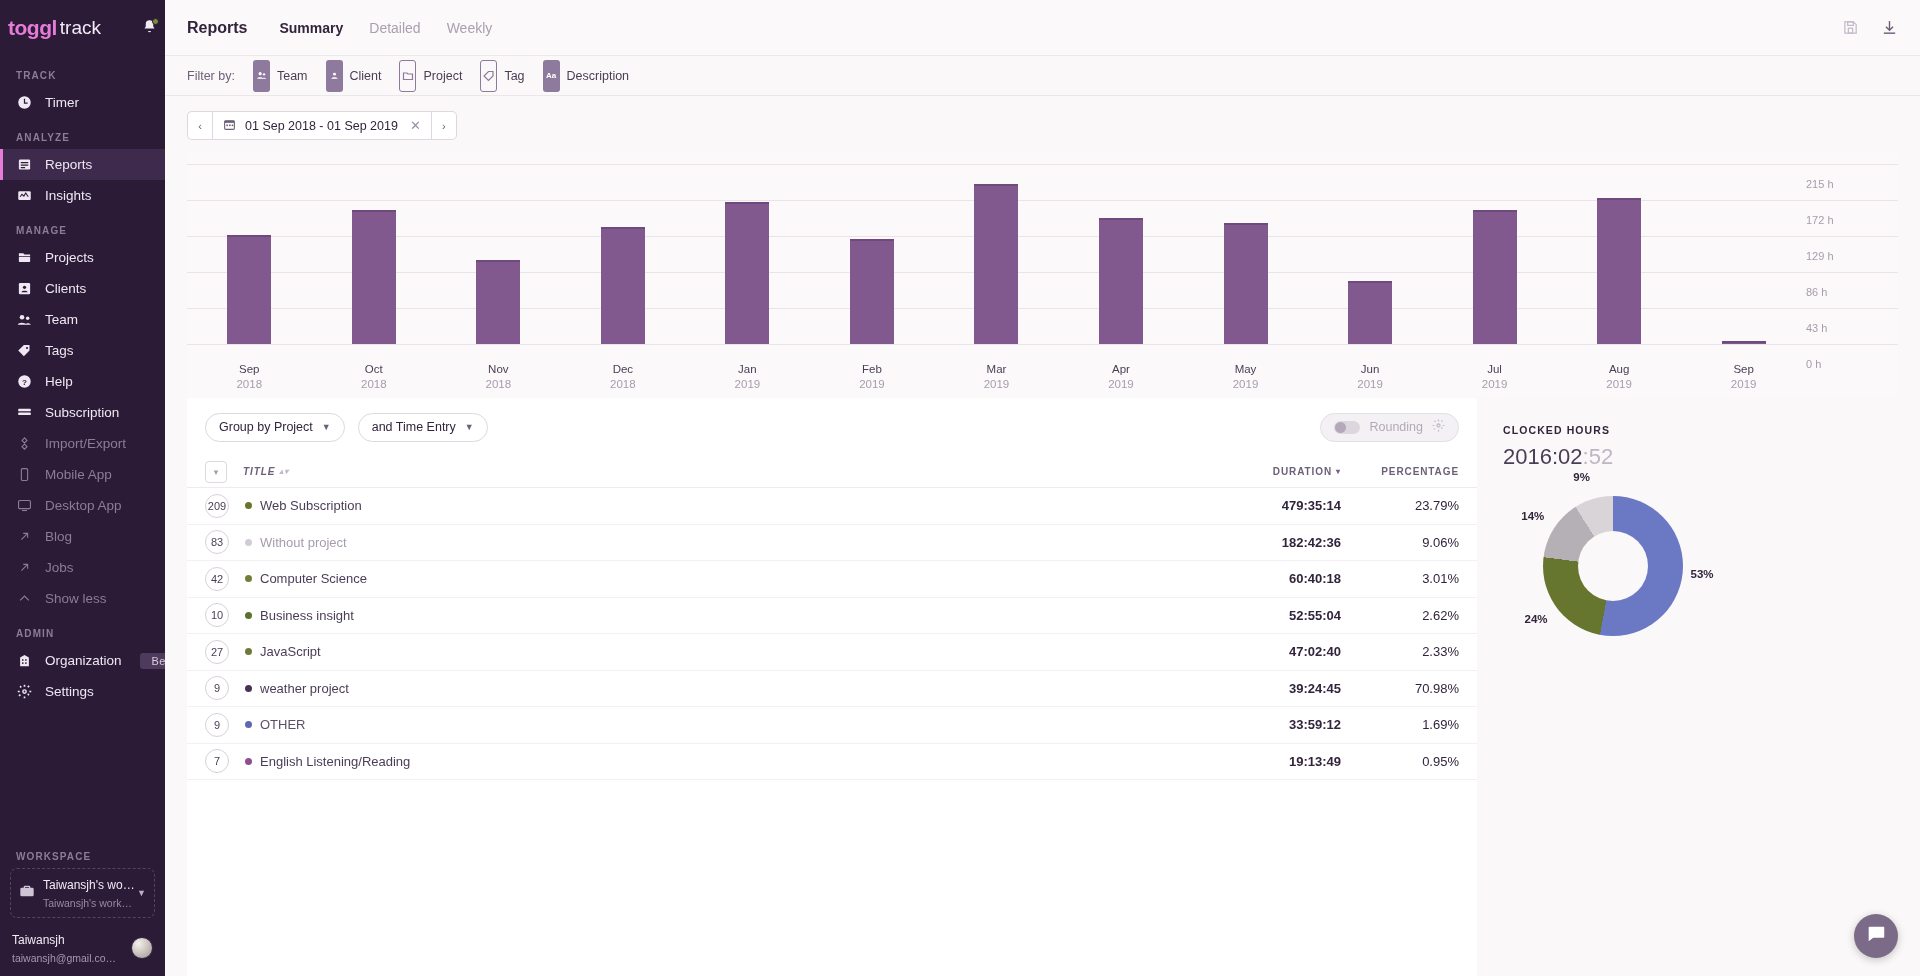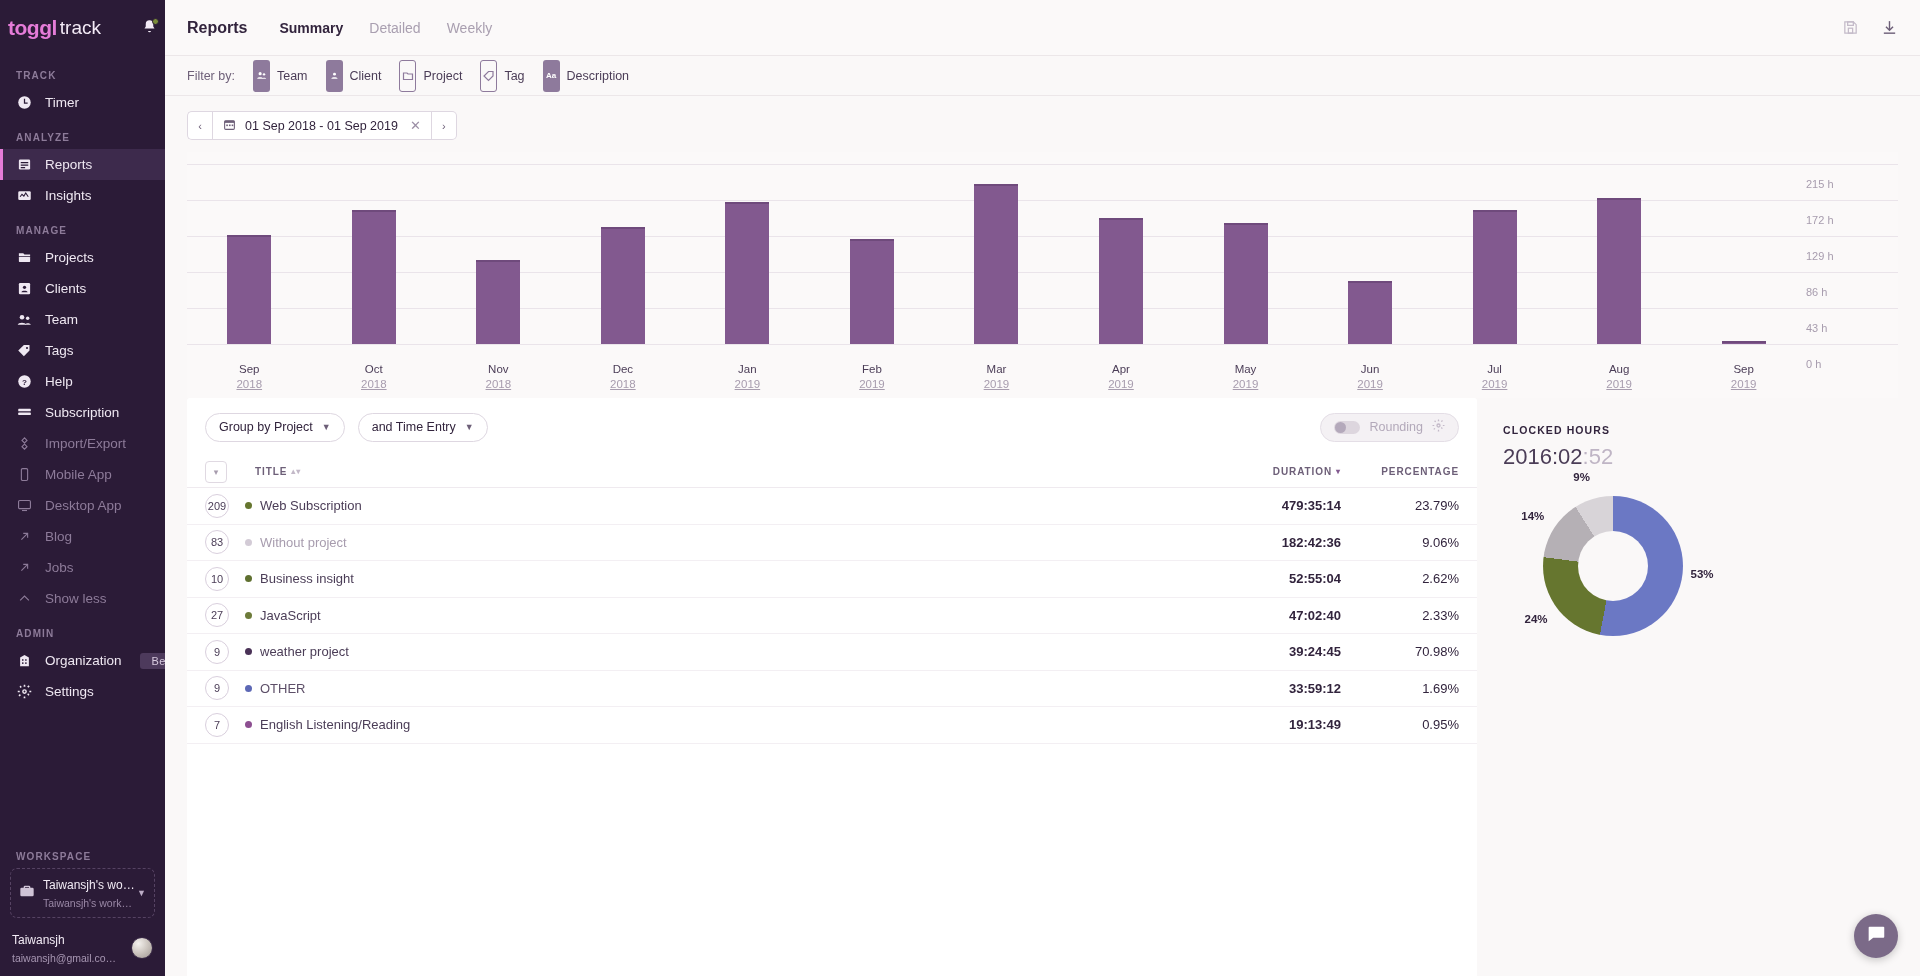--- a/index.html
+++ b/index.html
@@ -148,7 +148,7 @@
   .xlabels { position: absolute; left: 0; right: 92px; bottom: 8px; display: flex; }
   .xl { flex: 1; text-align: center; }
   .xl-m { font-size: 11.5px; color: #4b3d57; }
-  .xl-y { font-size: 11.5px; color: #a79cae; margin-top: 3px; text-decoration: underline; }
+  .xl-y { font-size: 11.5px; color: #a79cae; margin-top: 3px; }
 
   
   .lower { flex: 1; display: flex; padding: 0 22px; gap: 0; min-height: 0; }

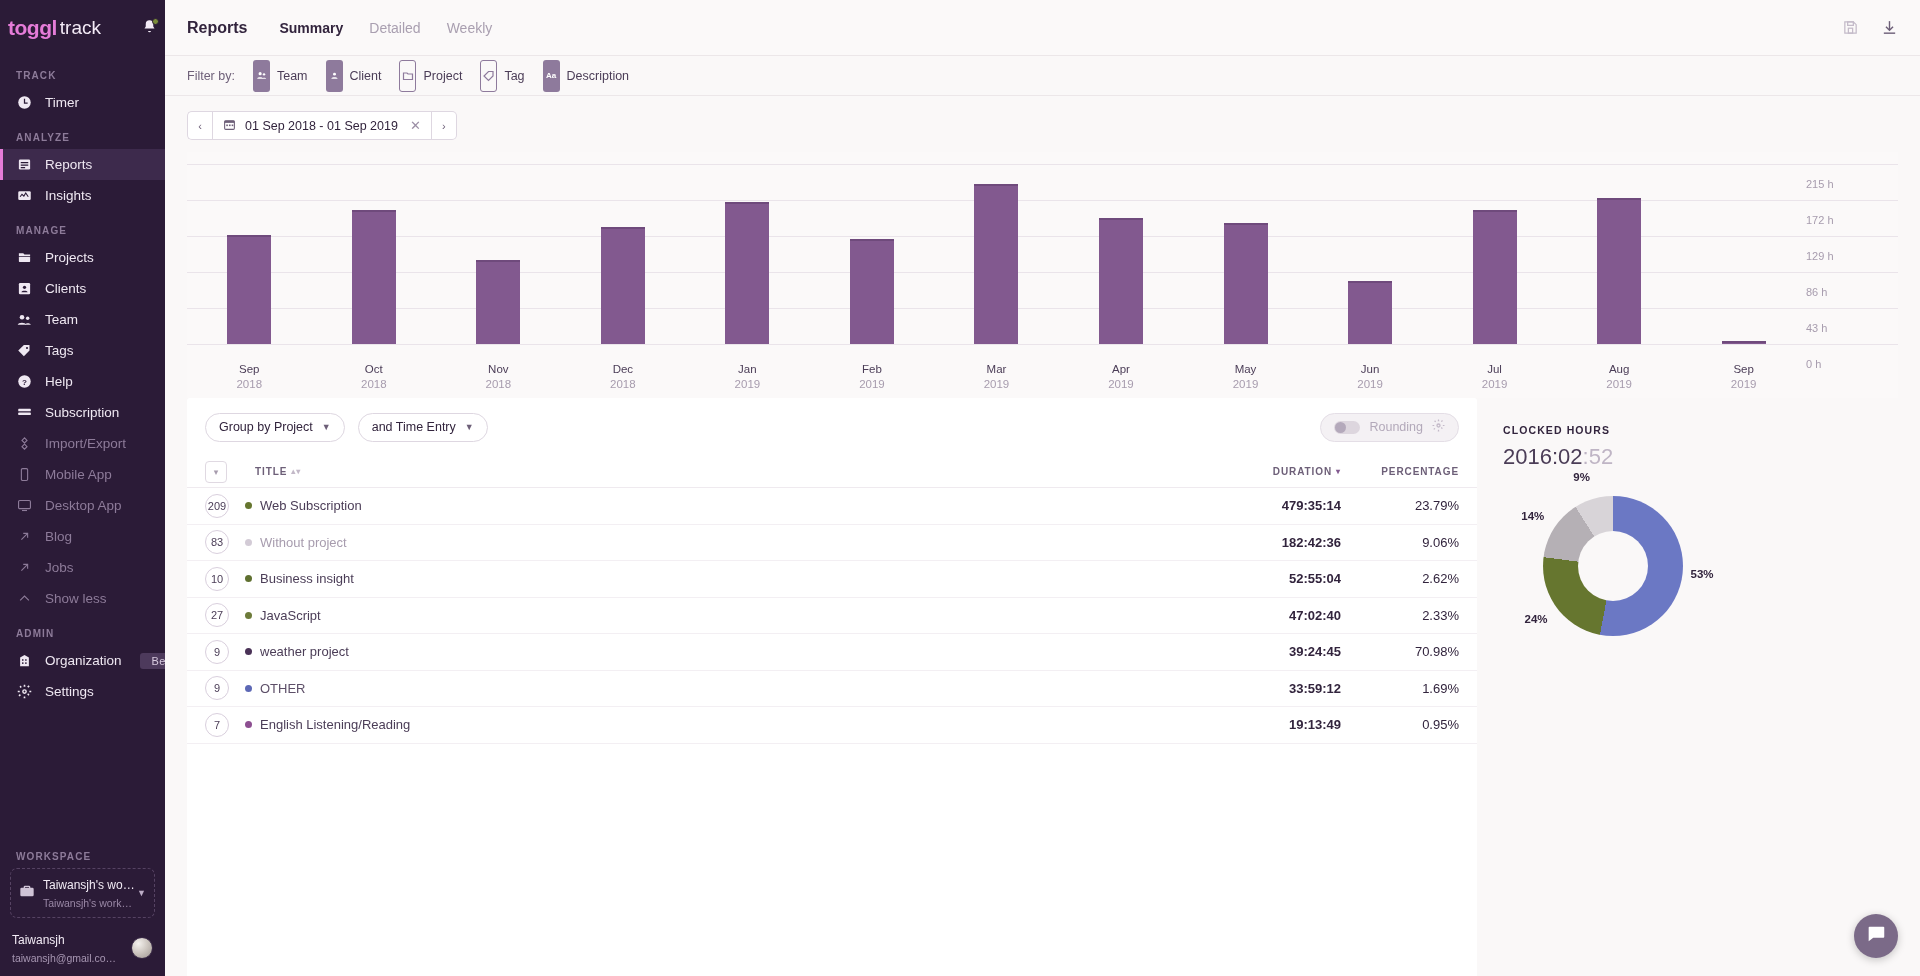--- a/index.html
+++ b/index.html
@@ -187,7 +187,7 @@
     font-size: 10px; letter-spacing: 0.9px; color: #6d5f78;
     font-weight: 600; display: flex; align-items: center; gap: 4px; cursor: pointer;
   }
-  .th-title { margin-left: 28px; }
+  .th-title { margin-left: 16px; font-style: italic; }
   .th-dur { margin-left: auto; width: 150px; justify-content: flex-end; }
   .th-pct { width: 118px; justify-content: flex-end; }
   .sort-i { color: #c3b9c8; font-size: 8px; line-height: 1; }

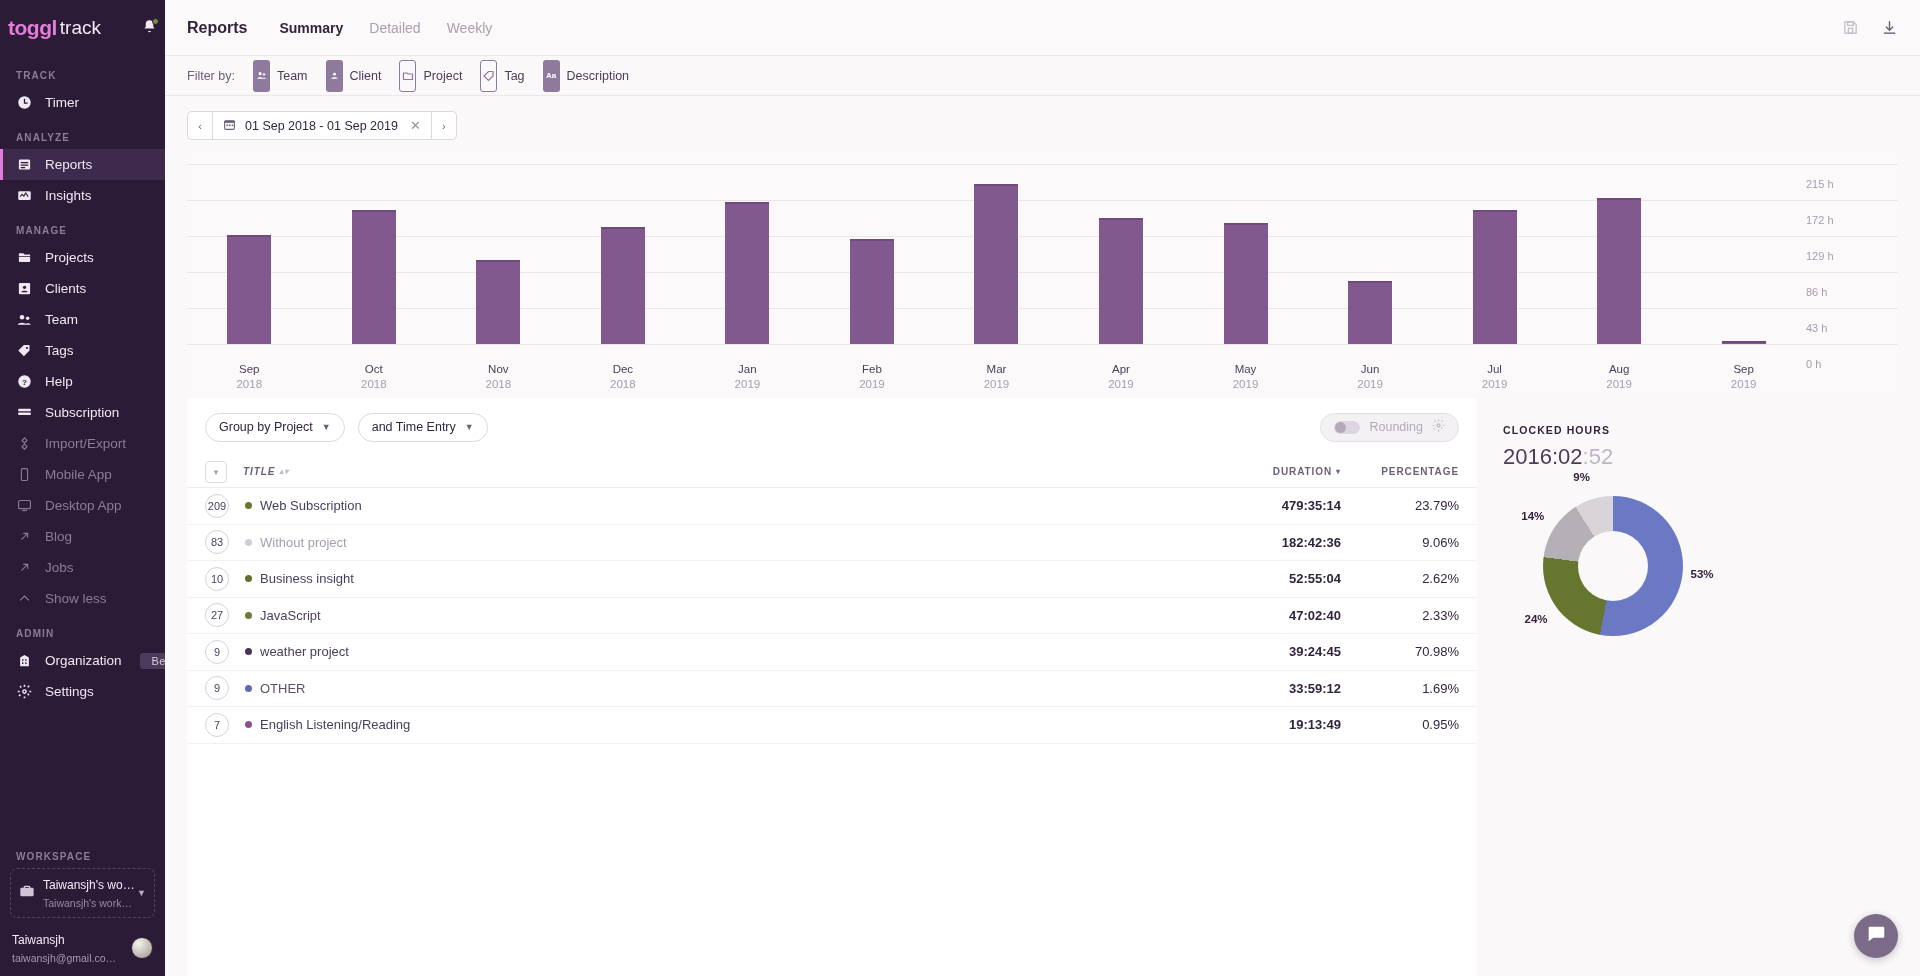--- a/index.html
+++ b/index.html
@@ -706,6 +706,15 @@
               <span class="r-pct">9.06%</span>
             </div>
             <div class="row">
+              <span class="cnt">42</span>
+              <span class="r-title">
+                <span class="dot" style="background:#6f7f36"></span>
+                <span style="color:#4b3d57">Computer Science</span>
+              </span>
+              <span class="r-dur">60:40:18</span>
+              <span class="r-pct">3.01%</span>
+            </div>
+            <div class="row">
               <span class="cnt">10</span>
               <span class="r-title">
                 <span class="dot" style="background:#5f7030"></span>

